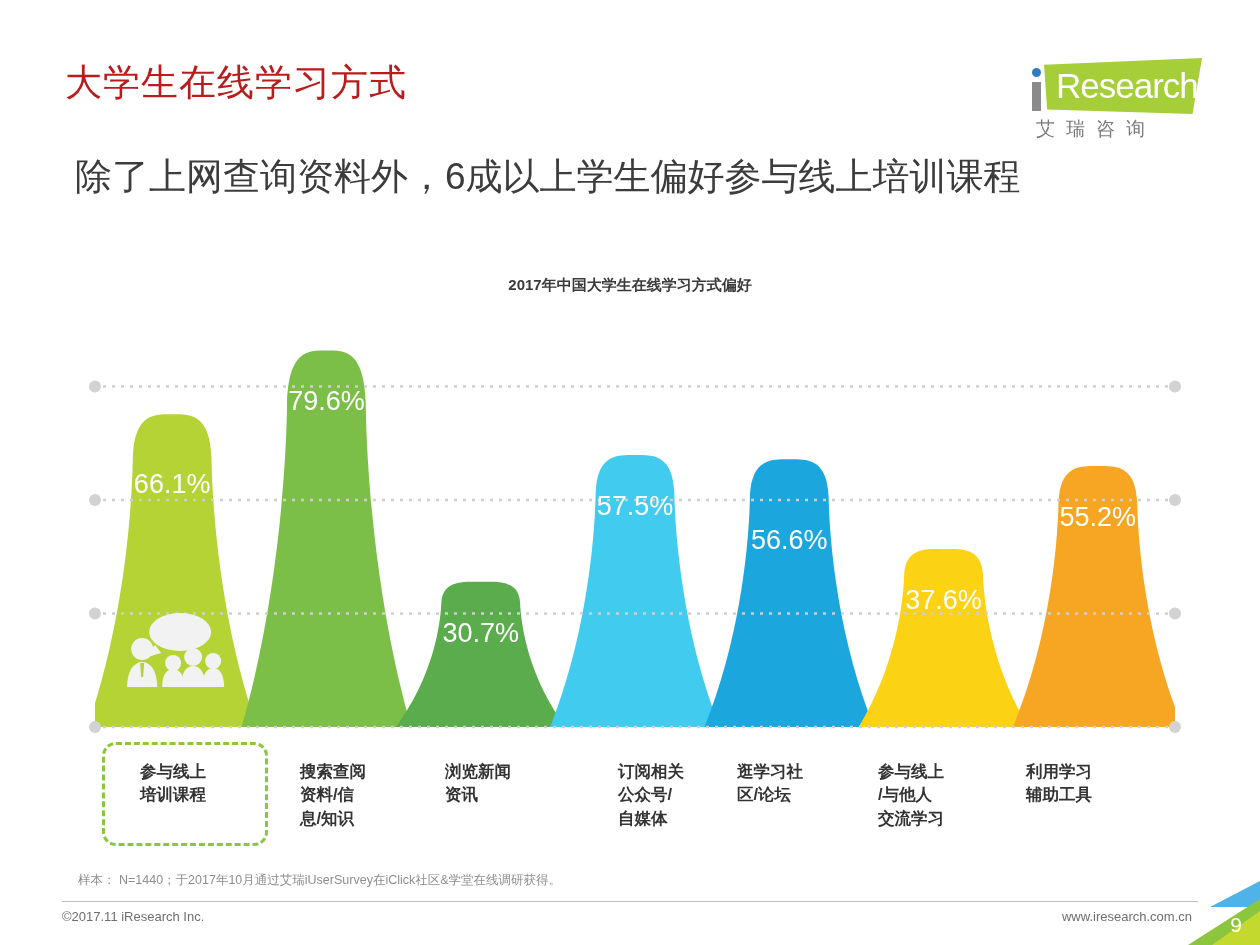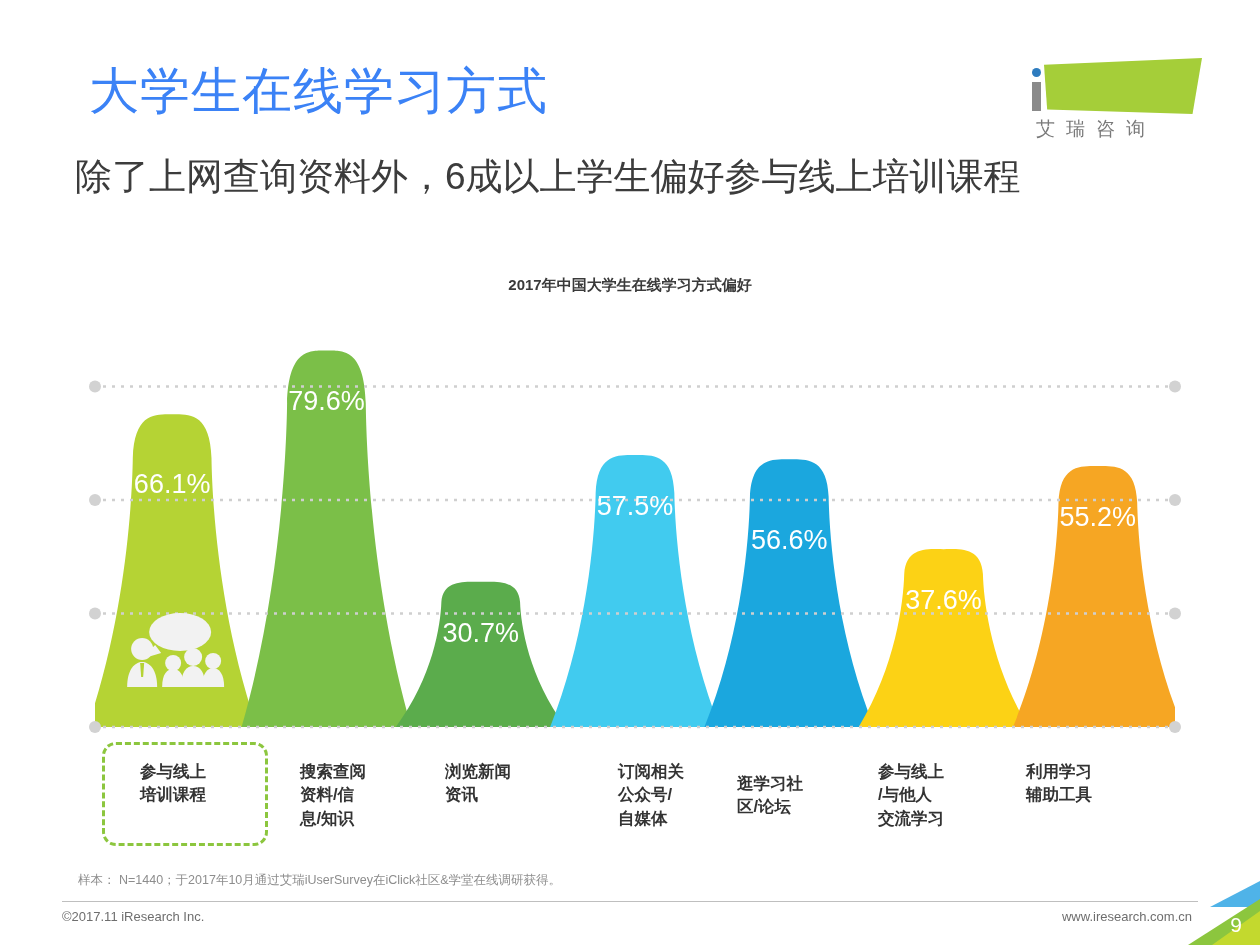--- a/index.html
+++ b/index.html
@@ -6,7 +6,7 @@
   body{width:1260px;height:945px;background:#fff;font-family:"Liberation Sans","DejaVu Sans",sans-serif;overflow:hidden;position:relative;}
 
   
-  #slide-title{position:absolute;left:89px;top:58px;font-size:50px;color:#3b82f6;letter-spacing:1px;white-space:nowrap;font-weight:400;}
+  #slide-title{position:absolute;left:65px;top:58px;font-size:37px;color:#b91c1c;letter-spacing:1px;white-space:nowrap;font-weight:400;}
   #slide-subtitle{position:absolute;left:75px;top:152px;font-size:37px;color:#3C3C3C;white-space:nowrap;font-weight:400;}
 
   

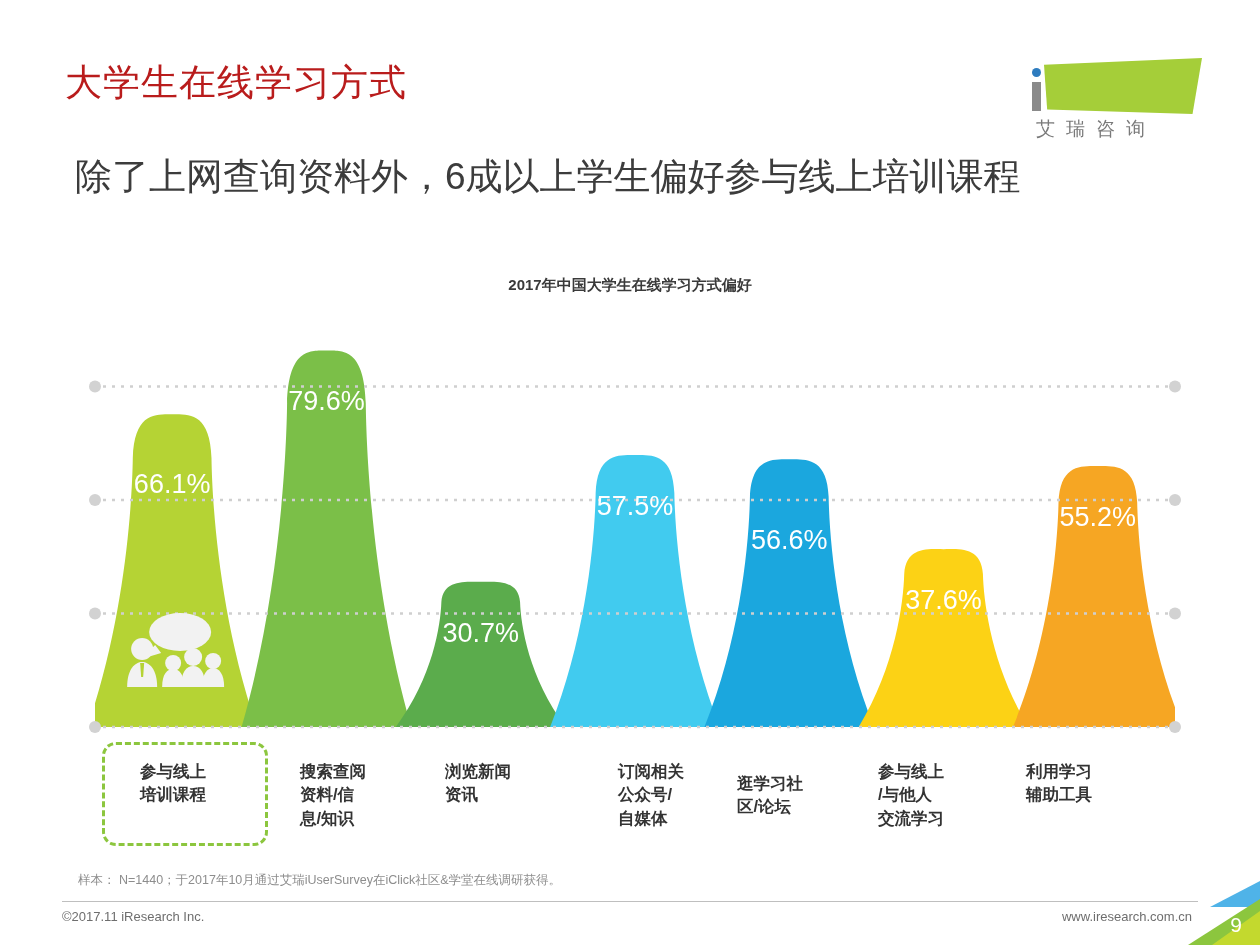--- a/index.html
+++ b/index.html
@@ -49,6 +49,7 @@
   <div id="logo-banner"></div>
   <div id="logo-i-dot"></div>
   <div id="logo-i-stem"></div>
+  <div id="logo-research">Research</div>
   <div id="logo-cn">艾瑞咨询</div>
 </div>
 

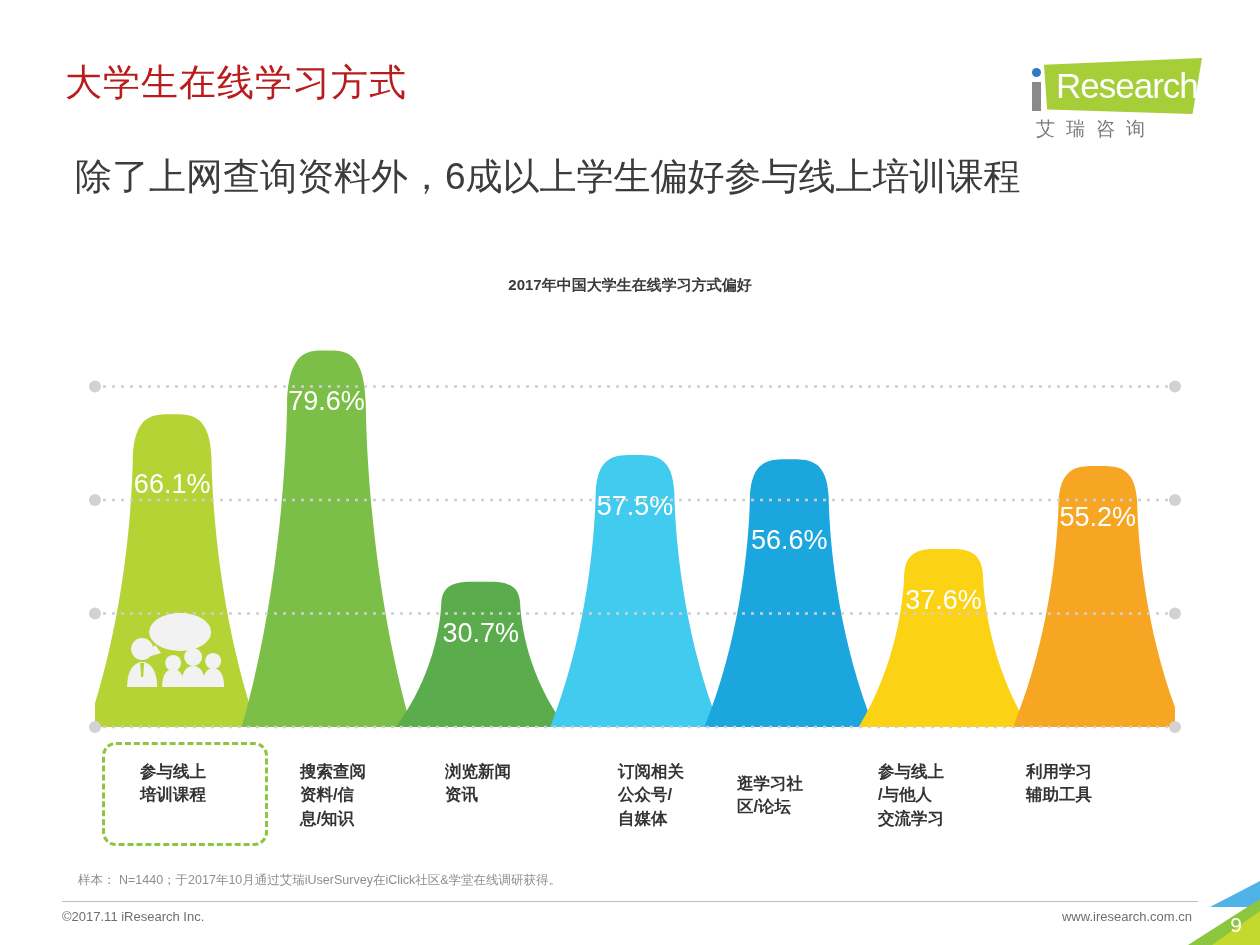--- a/index.html
+++ b/index.html
@@ -132,7 +132,7 @@
       <div>公众号/</div>
       <div>自媒体</div>
     </div>
-    <div class="xlabel" style="left: 737px; top: 24px;">
+    <div class="xlabel" style="left: 737px; top: 12px;">
       <div>逛学习社</div>
       <div>区/论坛</div>
     </div>

